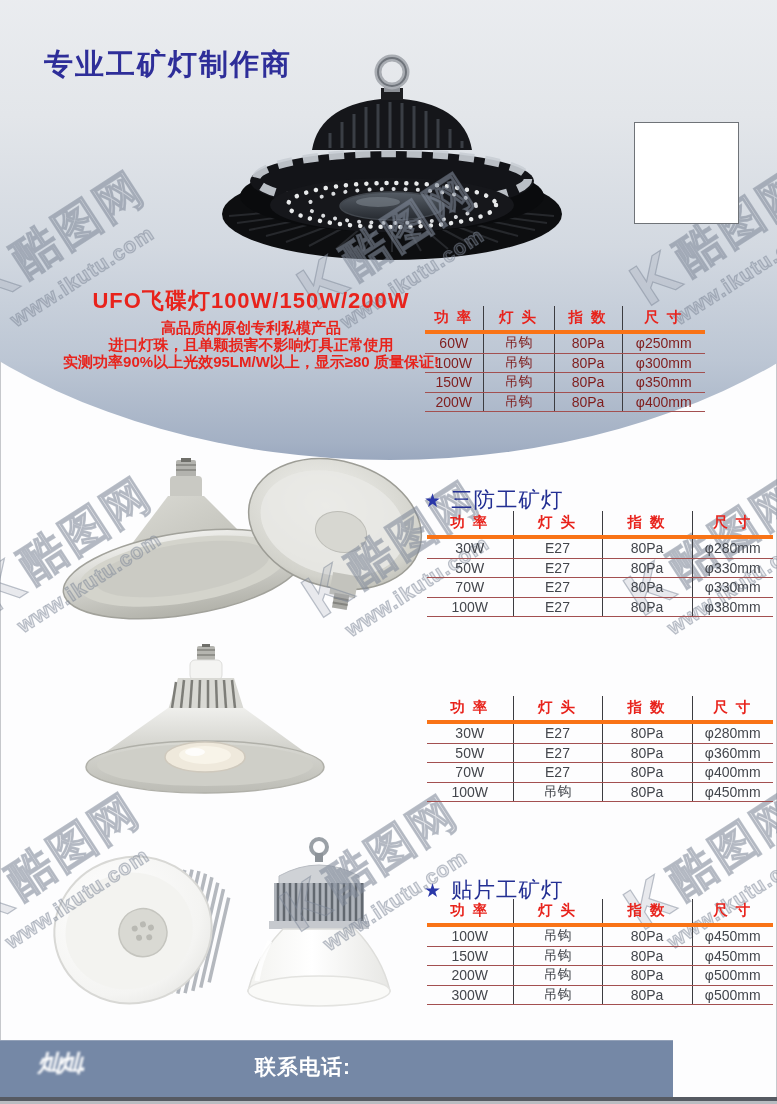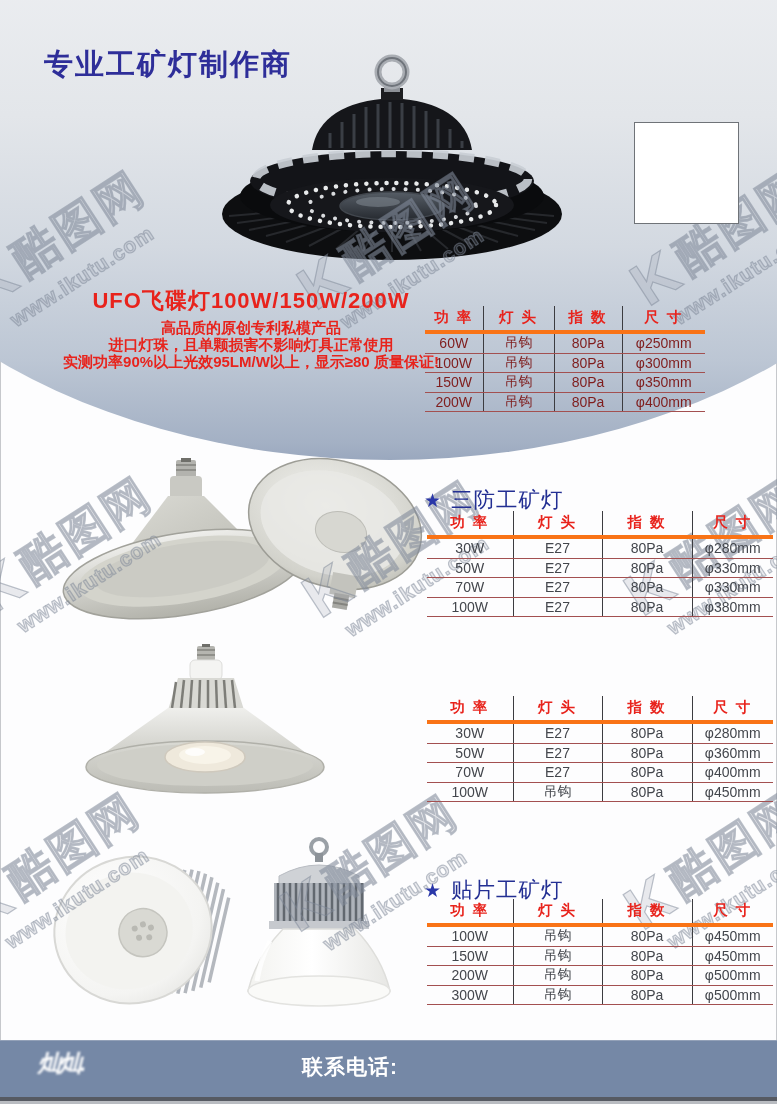--- a/index.html
+++ b/index.html
@@ -62,7 +62,7 @@
   .photo{position:absolute;z-index:1;}
   
   .footer-bar{
-    position:absolute;left:0;top:1040px;width:777px;height:57px;
+    position:absolute;left:0;top:1040px;width:673px;height:57px;
     background:#7588a6;z-index:4;border-top:1px solid #93a1b8;
   }
   .brand-mark{

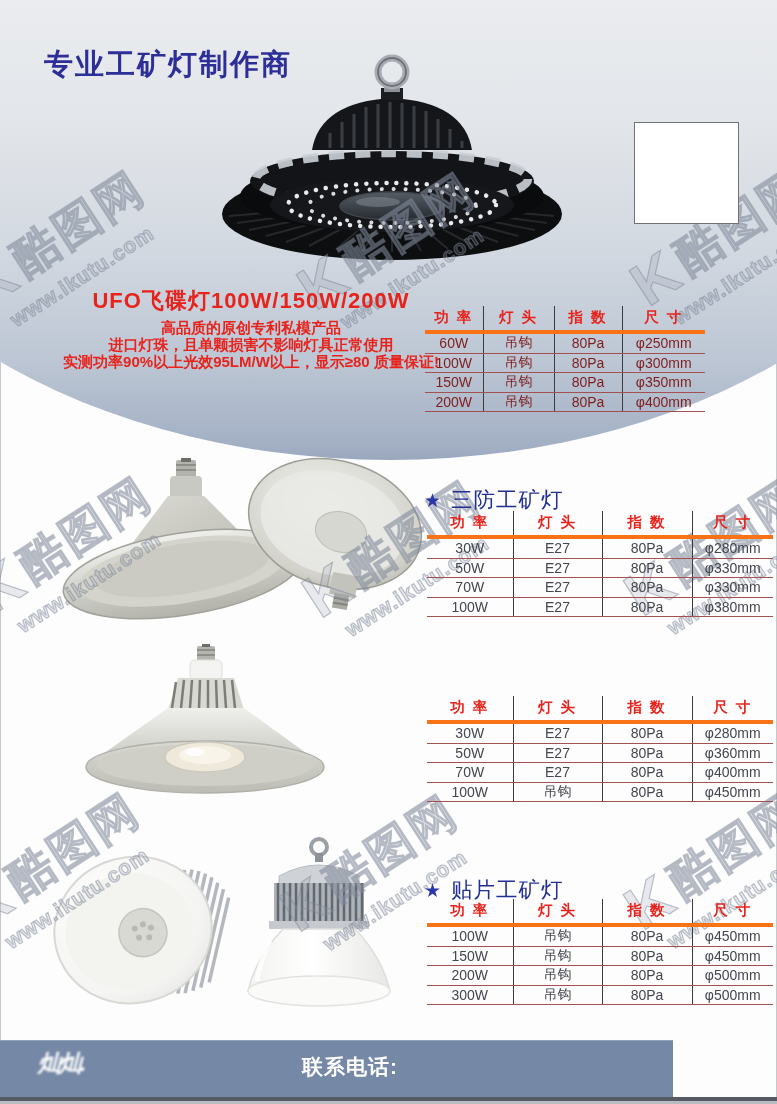--- a/index.html
+++ b/index.html
@@ -70,7 +70,7 @@
     font-size:23px;font-weight:bold;font-style:italic;filter:blur(0.9px);letter-spacing:-2px;
   }
   .contact-label{
-    position:absolute;left:255px;top:12px;width:190px;text-align:center;
+    position:absolute;left:255px;top:12px;width:190px;text-align:left;
     color:#ffffff;font-size:21px;font-weight:bold;letter-spacing:1px;
   }
   .bottom-strip-dark{position:absolute;left:0;top:1097px;width:777px;height:4px;background:#565a62;z-index:4;}

